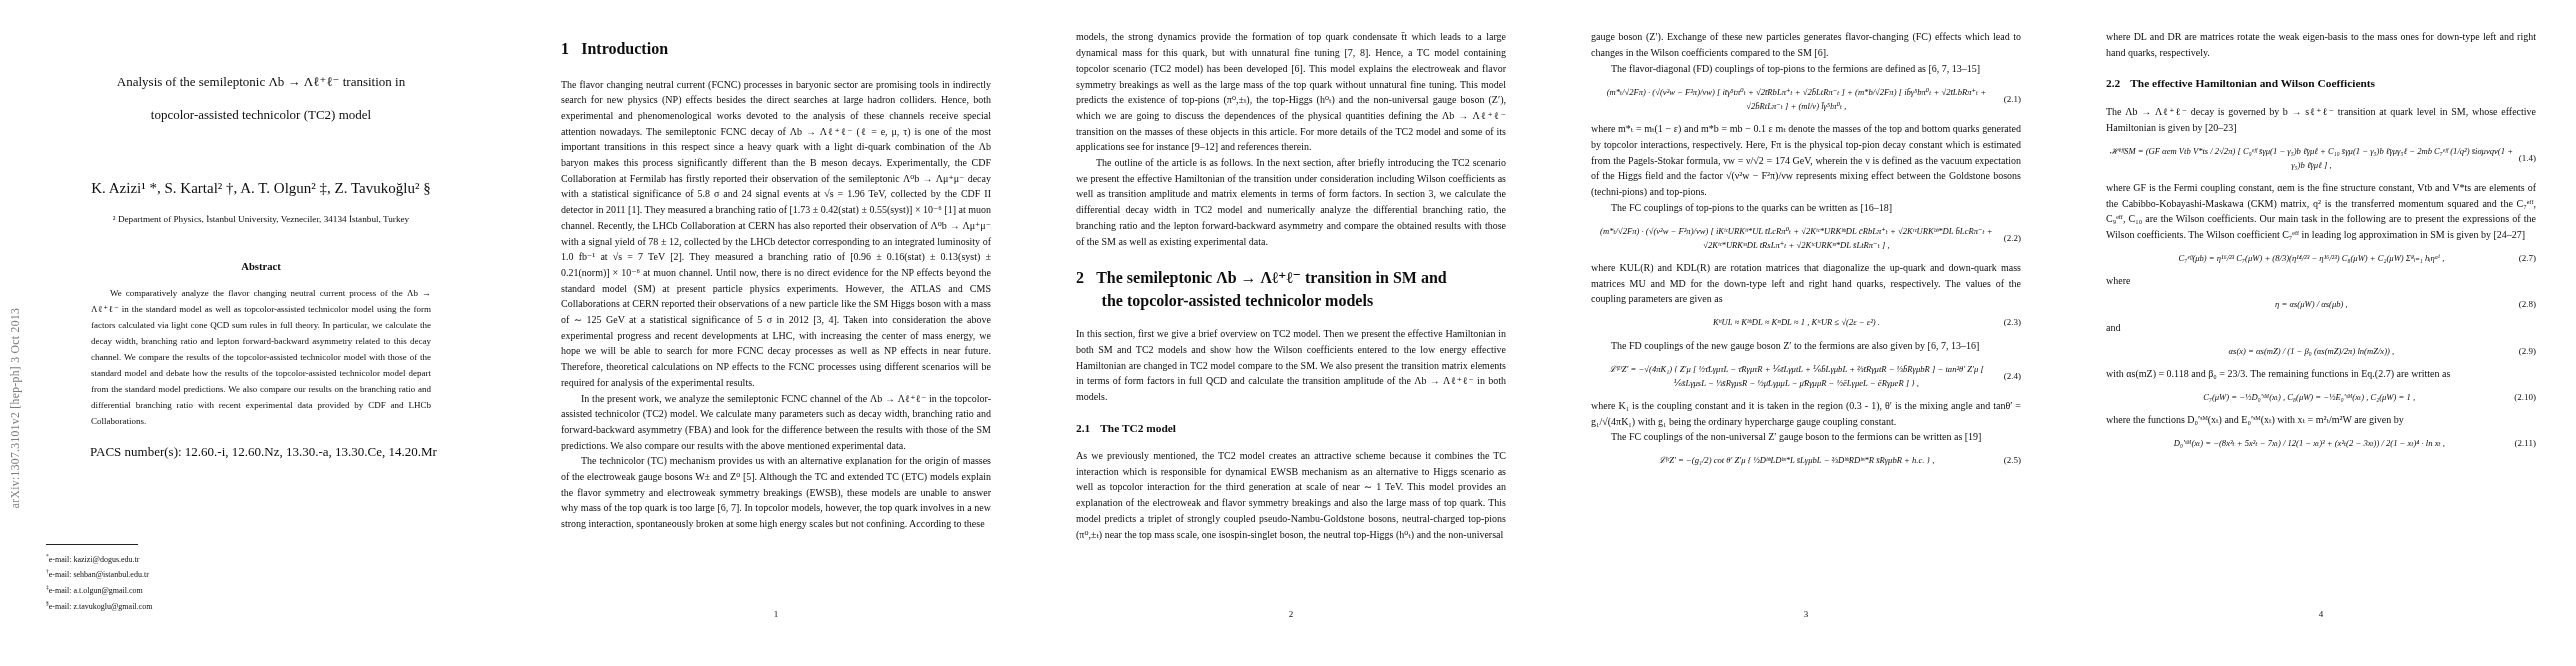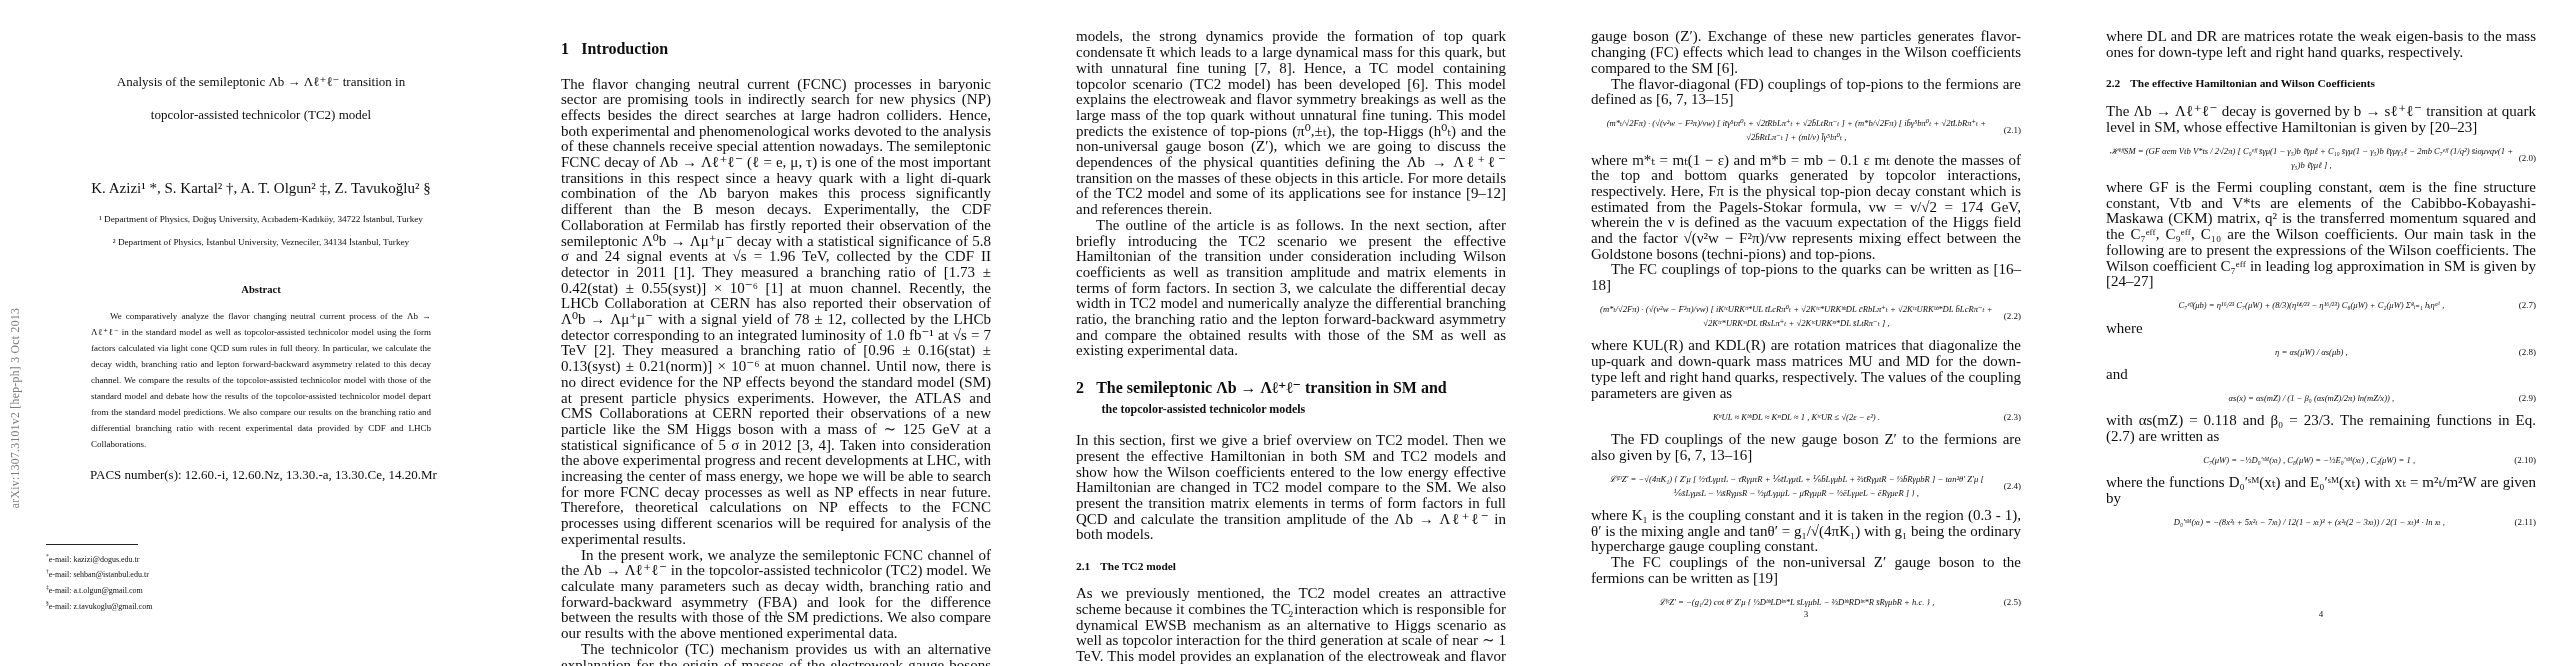--- a/index.html
+++ b/index.html
@@ -28,7 +28,7 @@
   .fnrule { width:92px; border-top:0.8px solid #222; margin-bottom:5px; }
   .fn sup { font-size:5.6px; }
   
-  .body-text p { font-size:15px; line-height:15.7px; text-align:justify; margin:0; }
+  .body-text p { font-size:10px; line-height:15.7px; text-align:justify; margin:0; }
   p.ind { text-indent:20px; }
   h1.sec { font-size:16px; font-weight:bold; margin:14.5px 0 19px; }
   h1.sec .num { margin-right:12.2px; }

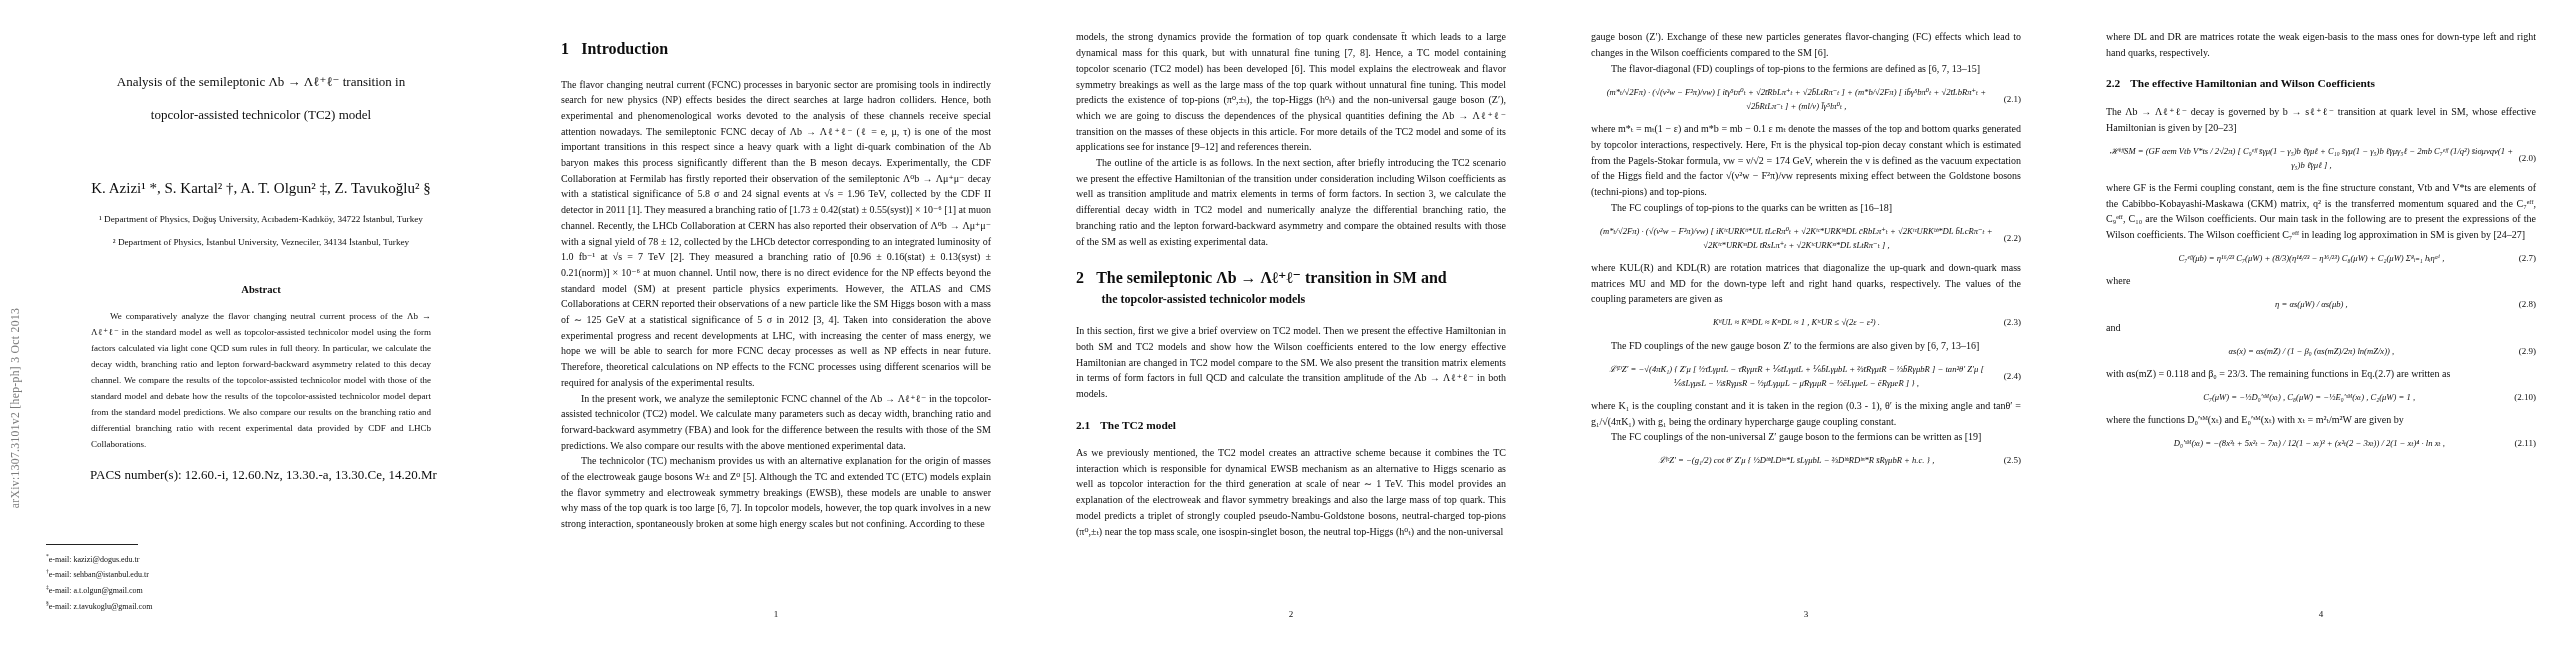--- a/index.html
+++ b/index.html
@@ -141,7 +141,7 @@
     <p>The Λb → Λℓ⁺ℓ⁻ decay is governed by b → sℓ⁺ℓ⁻ transition at quark level in SM, whose effective Hamiltonian is given by [20–23]</p>
     <div class="eq">
       <div class="f">ℋᵉᶠᶠSM  =  (GF αem Vtb V*ts / 2√2π) [ C₉ᵉᶠᶠ s̄γμ(1 − γ₅)b ℓ̄γμℓ + C₁₀ s̄γμ(1 − γ₅)b ℓ̄γμγ₅ℓ  −  2mb C₇ᵉᶠᶠ (1/q²) s̄iσμνqν(1 + γ₅)b ℓ̄γμℓ ] ,</div>
-      <div class="n">(2.0)</div>
+      <div class="n">(1.4)</div>
     </div>
     <p>where GF is the Fermi coupling constant, αem is the fine structure constant, Vtb and V*ts are elements of the Cabibbo-Kobayashi-Maskawa (CKM) matrix, q² is the transferred momentum squared and the C₇ᵉᶠᶠ, C₉ᵉᶠᶠ, C₁₀ are the Wilson coefficients. Our main task in the following are to present the expressions of the Wilson coefficients. The Wilson coefficient C₇ᵉᶠᶠ in leading log approximation in SM is given by [24–27]</p>
     <div class="eq">

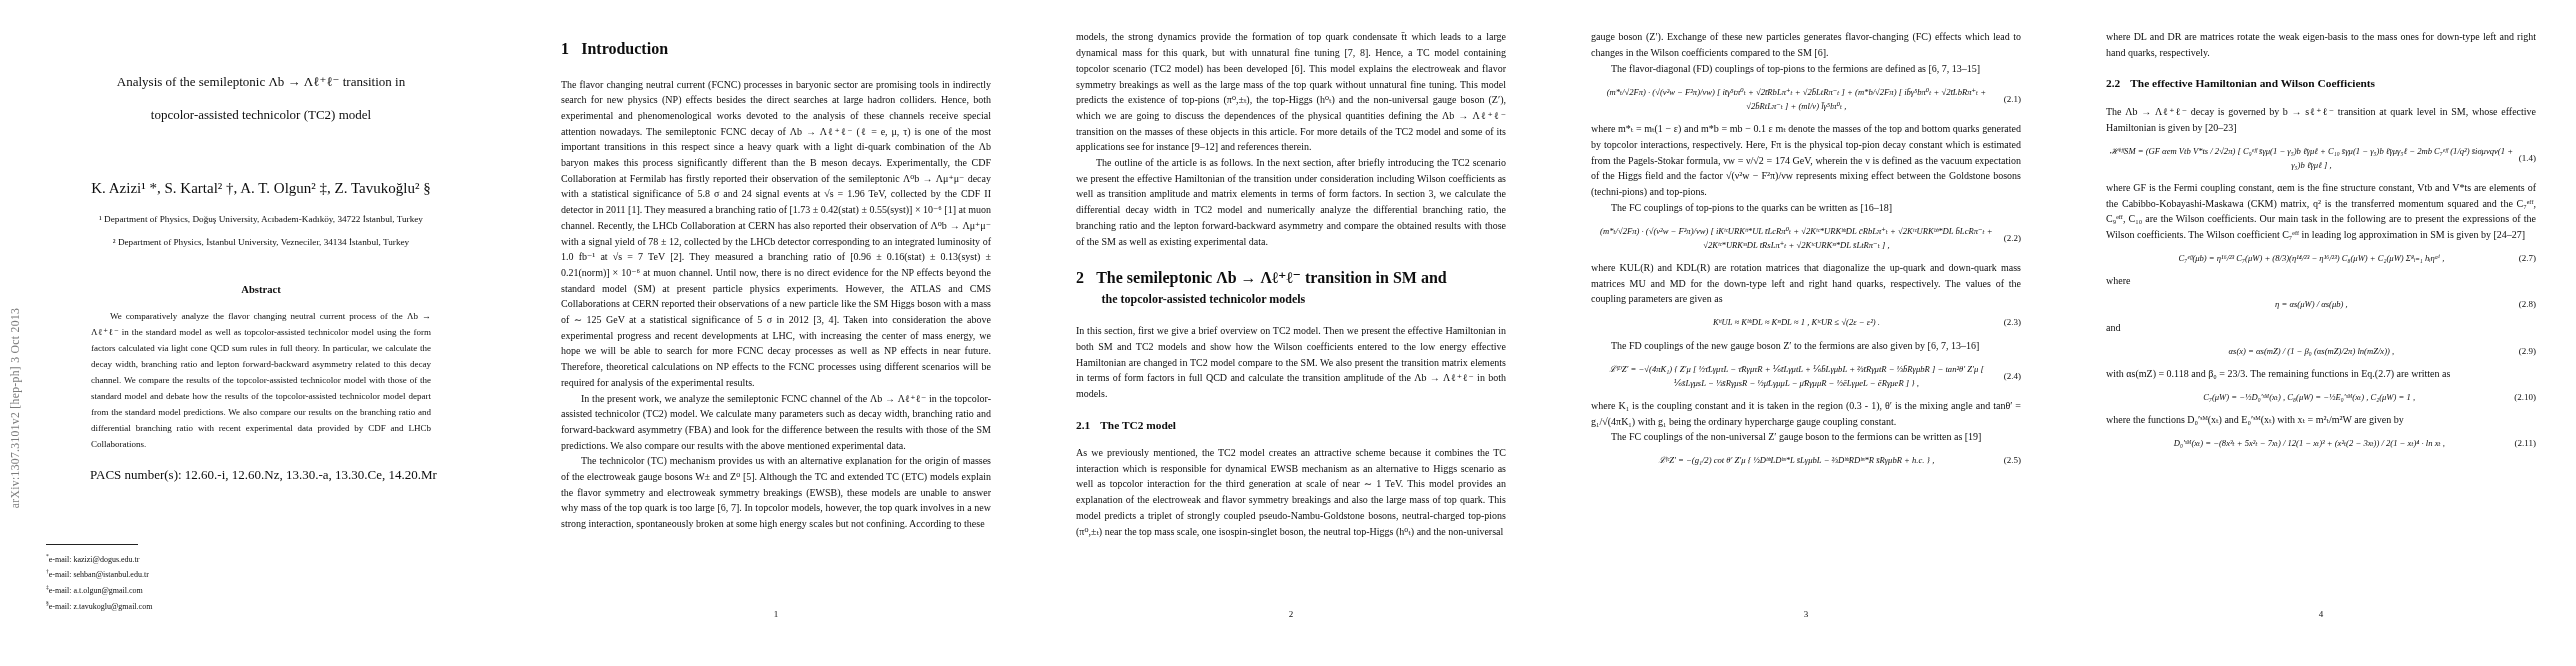--- a/index.html
+++ b/index.html
@@ -58,7 +58,6 @@
     </div>
     <div class="authors">K. Azizi¹ *, S. Kartal² †, A. T. Olgun² ‡, Z. Tavukoğlu² §</div>
     <div class="affils">
-      <div>¹ Department of Physics, Doğuş University, Acıbadem-Kadıköy, 34722 İstanbul, Turkey</div>
       <div>² Department of Physics, İstanbul University, Vezneciler, 34134 İstanbul, Turkey</div>
     </div>
     <div class="abs-head">Abstract</div>

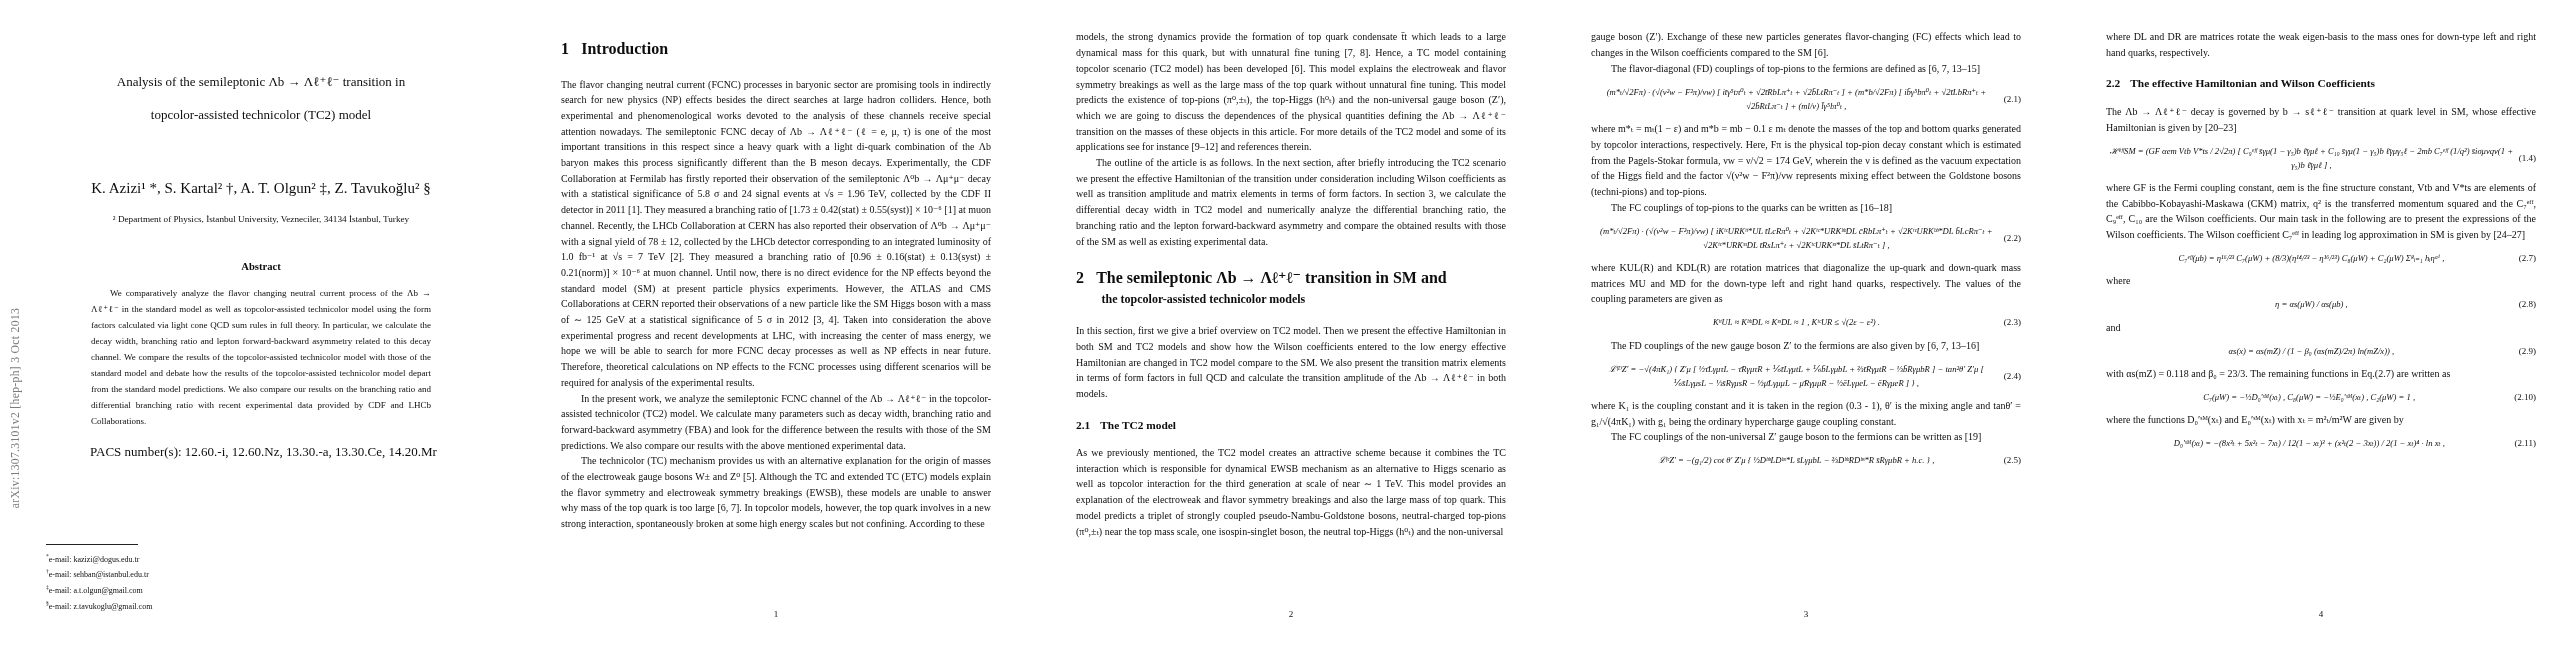--- a/index.html
+++ b/index.html
@@ -33,7 +33,7 @@
   h1.sec { font-size:16px; font-weight:bold; margin:14.5px 0 19px; }
   h1.sec .num { margin-right:12.2px; }
   h1.sec.tight { margin:19px 0 4.4px; }
-  .sec-line2 { font-size:12px; font-weight:bold; margin:0 0 16.7px 25.6px; }
+  .sec-line2 { font-size:16px; font-weight:bold; margin:0 0 16.7px 25.6px; }
   h2.sub { font-size:11.4px; font-weight:bold; margin:16.7px 0 14.5px; }
   h2.sub .num { margin-right:10px; }
   .eq { display:flex; align-items:center; gap:2px; margin:8.3px 0; }

